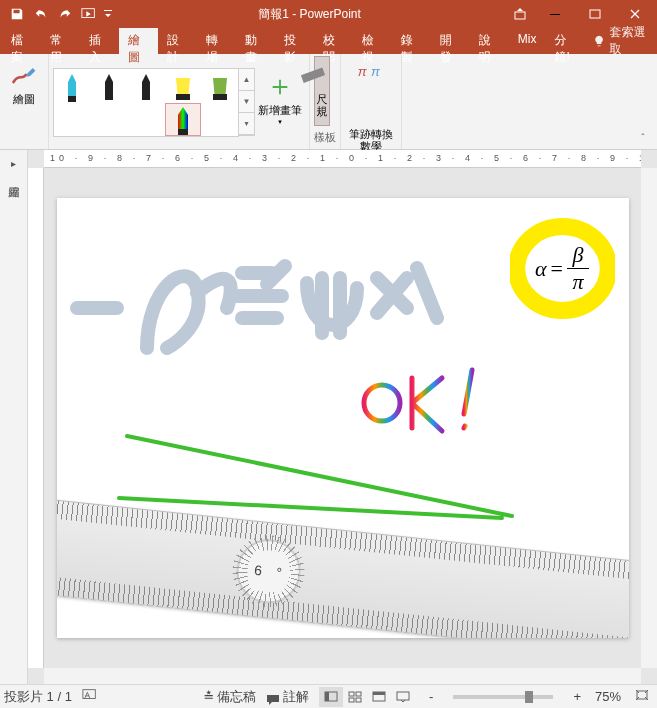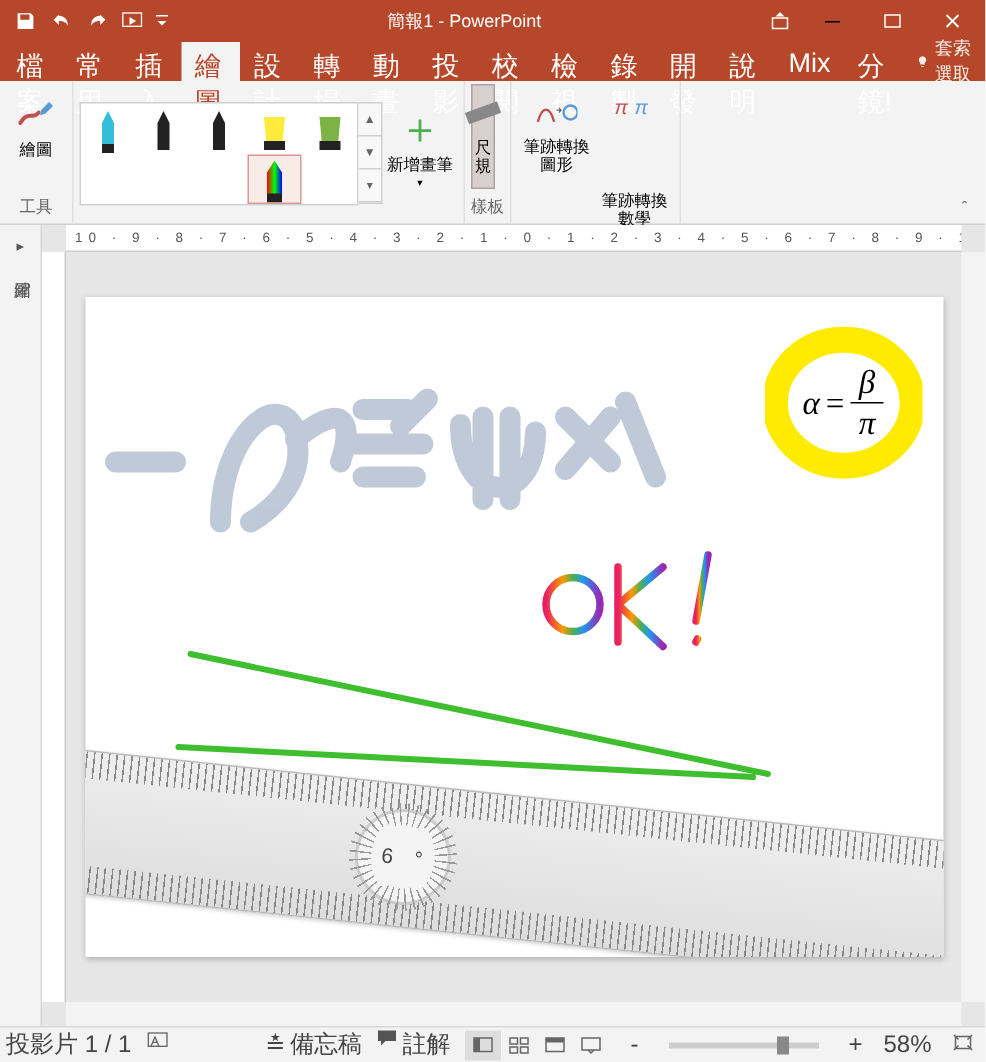--- a/index.html
+++ b/index.html
@@ -17,7 +17,7 @@
   
   
   .ribbon-tabs { height: 26px; background: #B7472A; display: flex; padding-left: 2px; color: #fff; }
-  .ribbon-tab { padding: 4px 9px 0; font-size: 18px; cursor: pointer; }
+  .ribbon-tab { padding: 4px 9px 0; font-size: 12px; cursor: pointer; }
   .ribbon-tab.active { background: #F3F3F3; color: #B7472A; }
   .tell-me { display: flex; align-items: center; gap: 4px; padding: 0 6px; color: #fff; opacity: 0.9; }
   

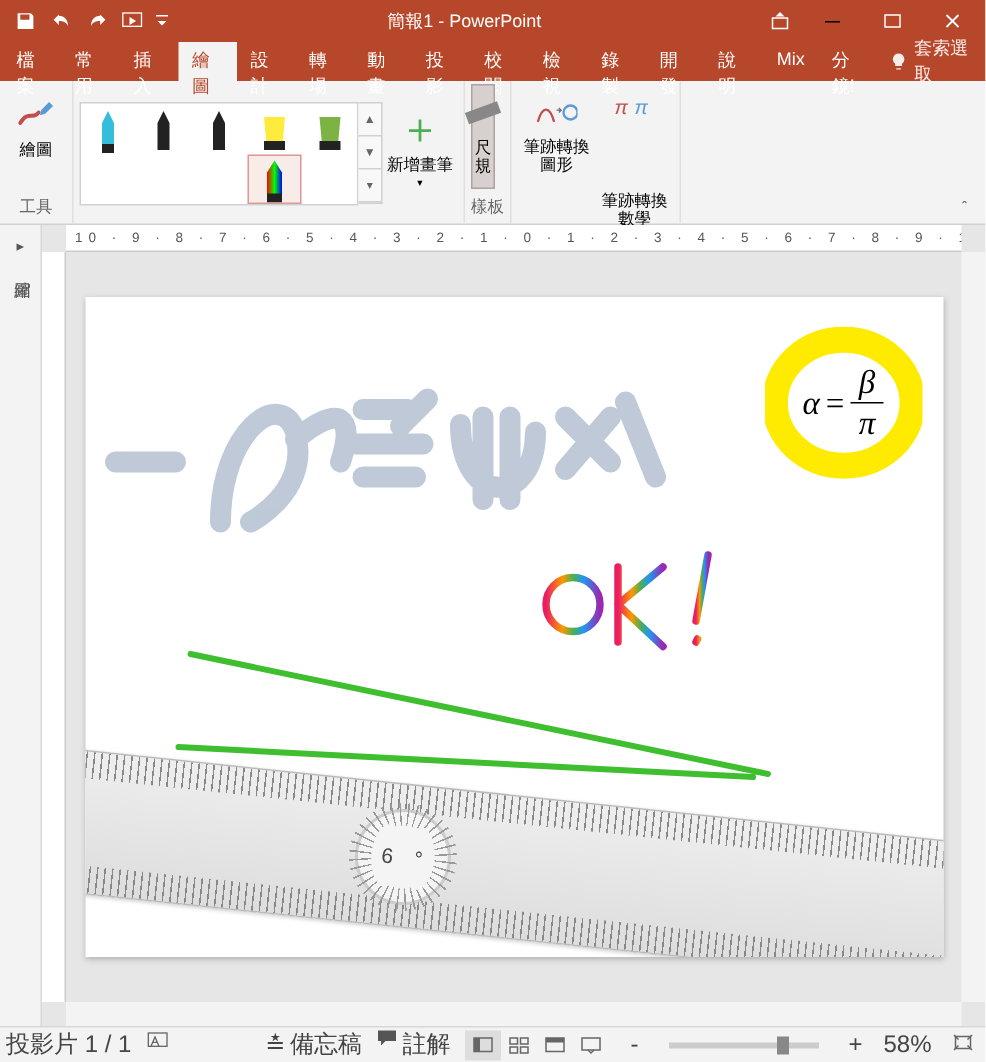--- a/index.html
+++ b/index.html
@@ -236,7 +236,7 @@
 
   <div class="ribbon-group">
     <div class="ribbon-group-body">
-      <div class="big-btn active" style="width:16px;">
+      <div class="big-btn active" style="width:16px;align-items:flex-end;">
         <div class="icon-slot">
             <svg width="26" height="26" viewBox="0 0 32 32">
               <rect x="2" y="10" width="28" height="10" fill="#888" transform="rotate(-20 16 15)"></rect>

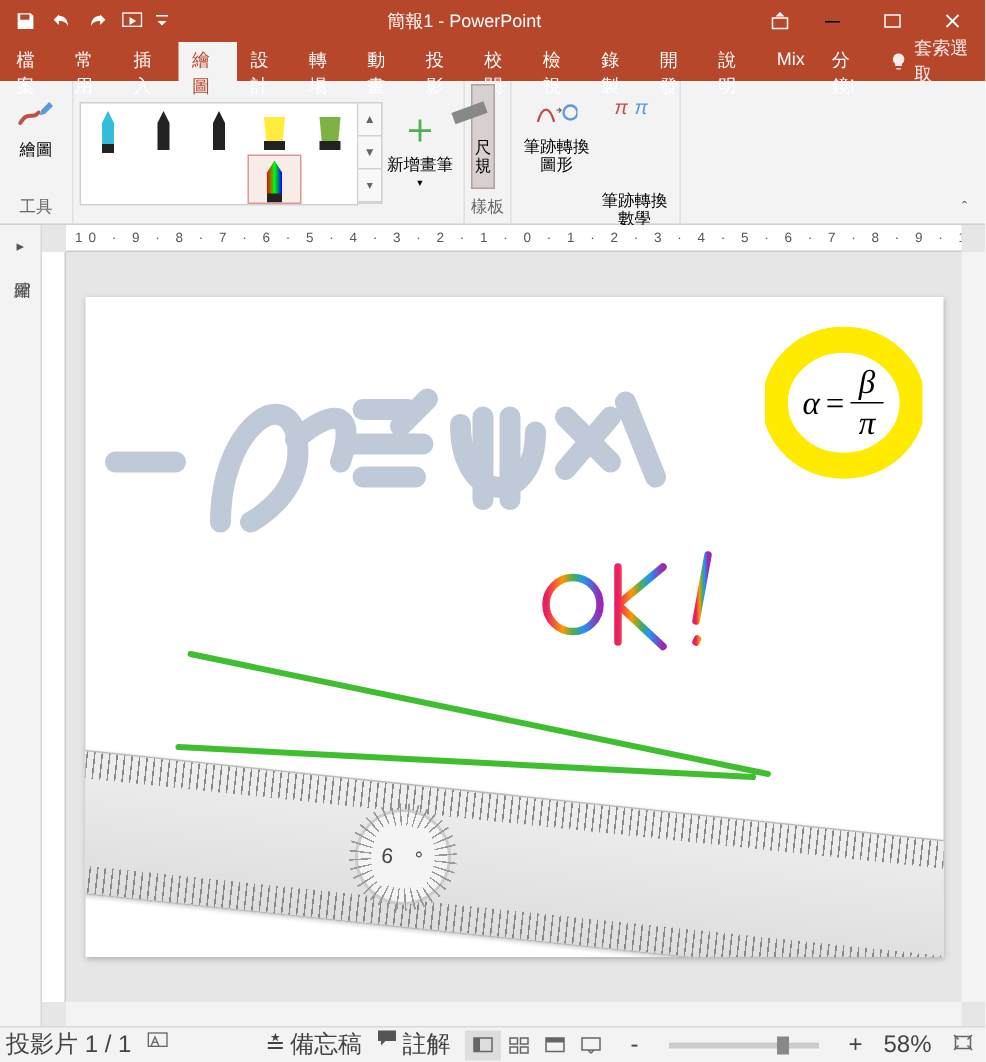--- a/index.html
+++ b/index.html
@@ -250,16 +250,6 @@
 
   <div class="ribbon-group">
     <div class="ribbon-group-body">
-      <div class="big-btn" style="width:52px;">
-        <div class="icon-slot">
-            <svg width="28" height="22" viewBox="0 0 36 24">
-              <path d="M2 20c4-14 10-14 14 0" stroke="#C0504D" fill="none" stroke-width="2"></path>
-              <path d="M18 10h4M20 8l2 2-2 2" stroke="#666" fill="none"></path>
-              <circle cx="30" cy="12" r="6" fill="none" stroke="#5B9BD5" stroke-width="2"></circle>
-            </svg>
-          </div>
-        <span style="line-height:1.1;">筆跡轉換圖形</span>
-      </div>
       <div class="big-btn" style="width:52px;">
         <div class="icon-slot">
             <svg width="30" height="22" viewBox="0 0 36 24">

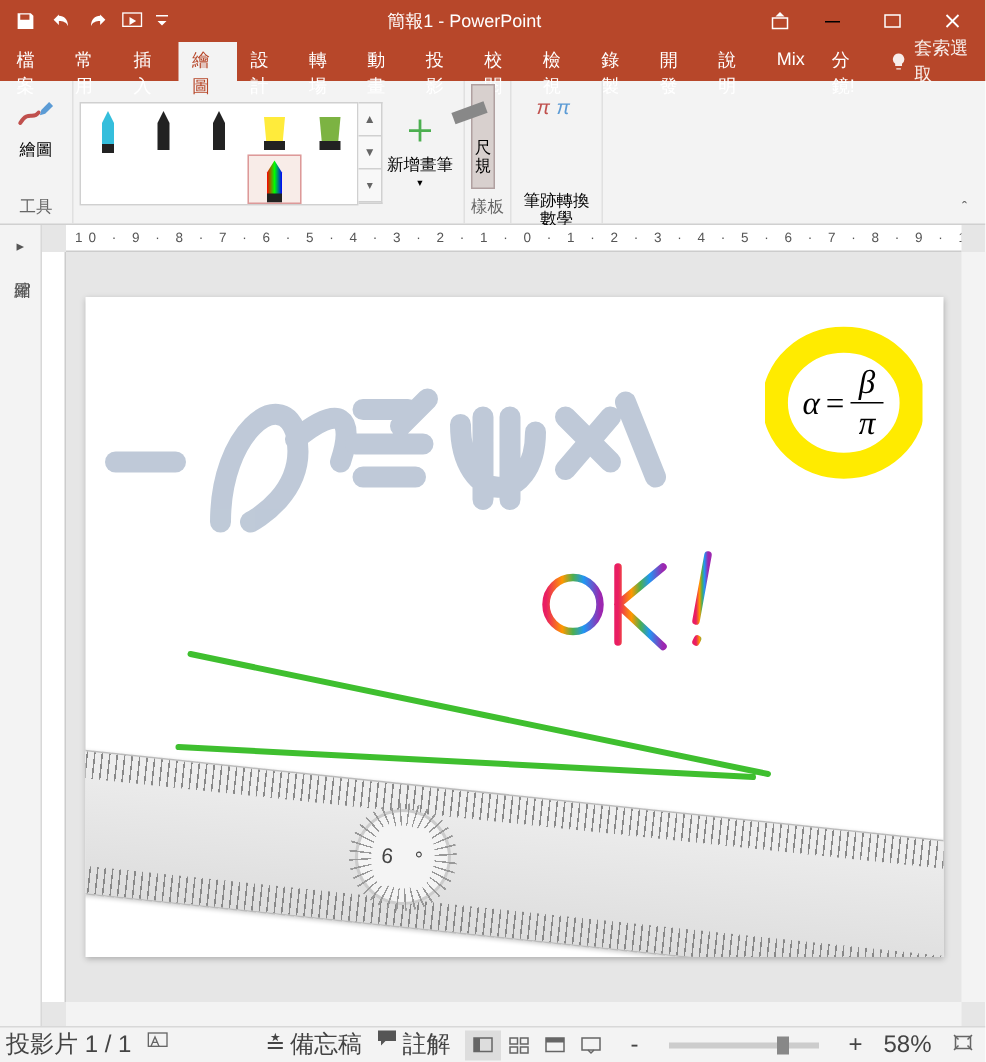--- a/index.html
+++ b/index.html
@@ -163,7 +163,6 @@
         <span>繪圖</span>
       </div>
     </div>
-    <div class="ribbon-group-label">工具</div>
   </div>
 
   <div class="ribbon-group" style="flex-direction:column;">

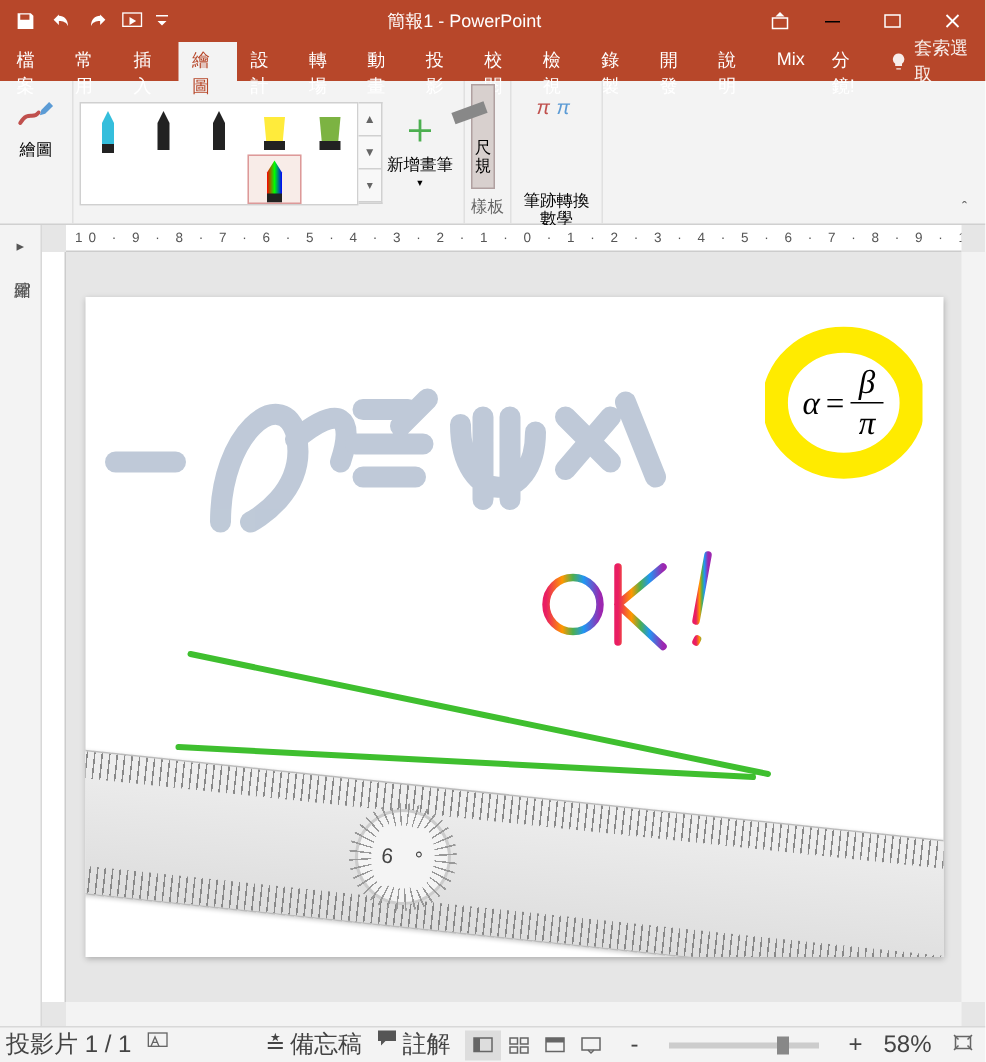--- a/index.html
+++ b/index.html
@@ -49,7 +49,7 @@
   .scroll-h {position:absolute; left:44px; right:16px; bottom:0; height:16px; background:#f3f3f3;}
   
   
-  .statusbar { height: 24px; background: #f3f3f3; border-top: 1px solid #d8d8d8; display: flex; align-items: center; padding: 0 4px; font-size: 16px; color: #444; gap: 10px; }
+  .statusbar { height: 24px; background: #f3f3f3; border-top: 1px solid #d8d8d8; display: flex; align-items: center; padding: 0 4px; font-size: 13px; color: #444; gap: 10px; }
   .statusbar .spacer { flex: 1; }
   .view-btns { display: flex; gap: 0; }
   .view-btn { width: 24px; height: 20px; display:flex; align-items:center; justify-content:center; cursor:pointer; color:#666;}

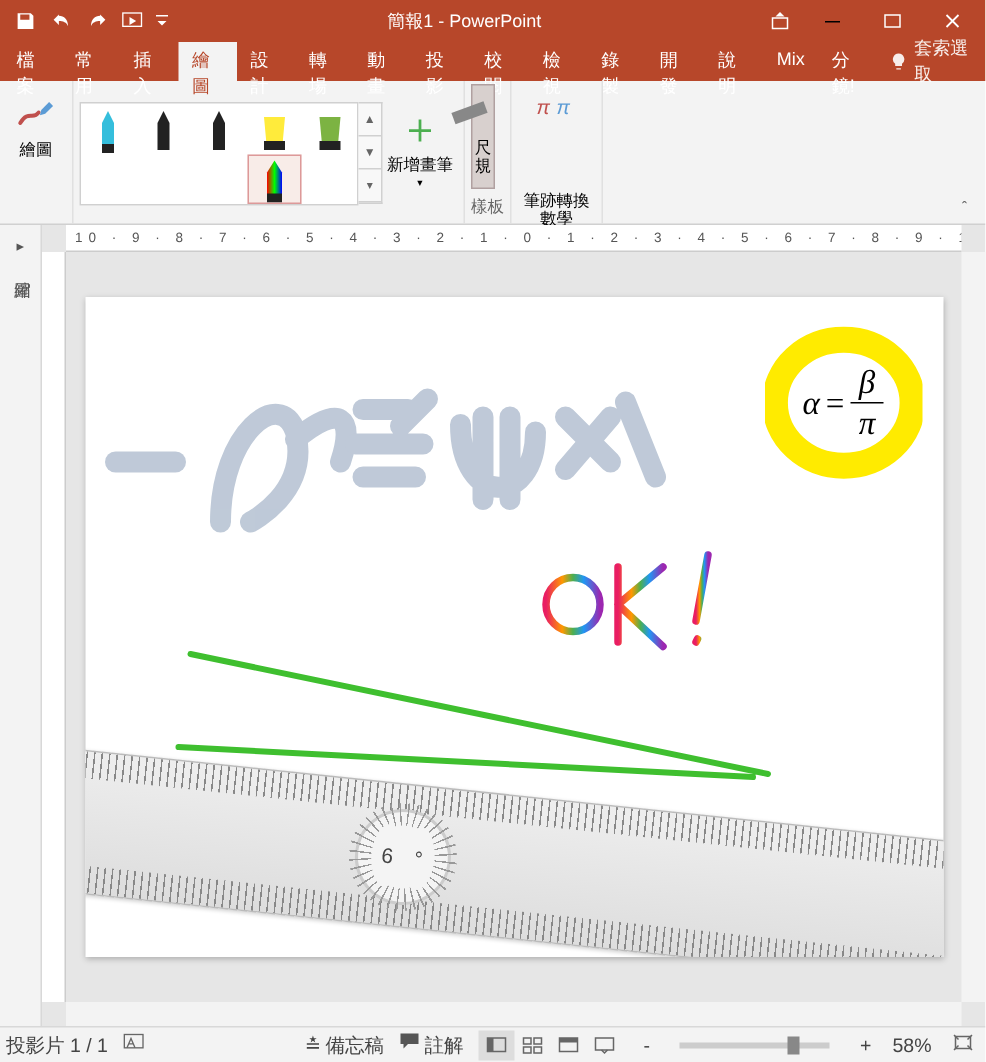--- a/index.html
+++ b/index.html
@@ -351,7 +351,7 @@
       <span>≛</span>
       <span>備忘稿</span>
     </span>
-  <span style="display:flex;align-items:flex-start;gap:3px;">
+  <span style="display:flex;align-items:flex-end;gap:3px;">
       <svg width="14" height="12" viewBox="0 0 14 12">
         <path d="M1 1h12v7H6l-3 3V8H1z" fill="#555"></path>
       </svg>

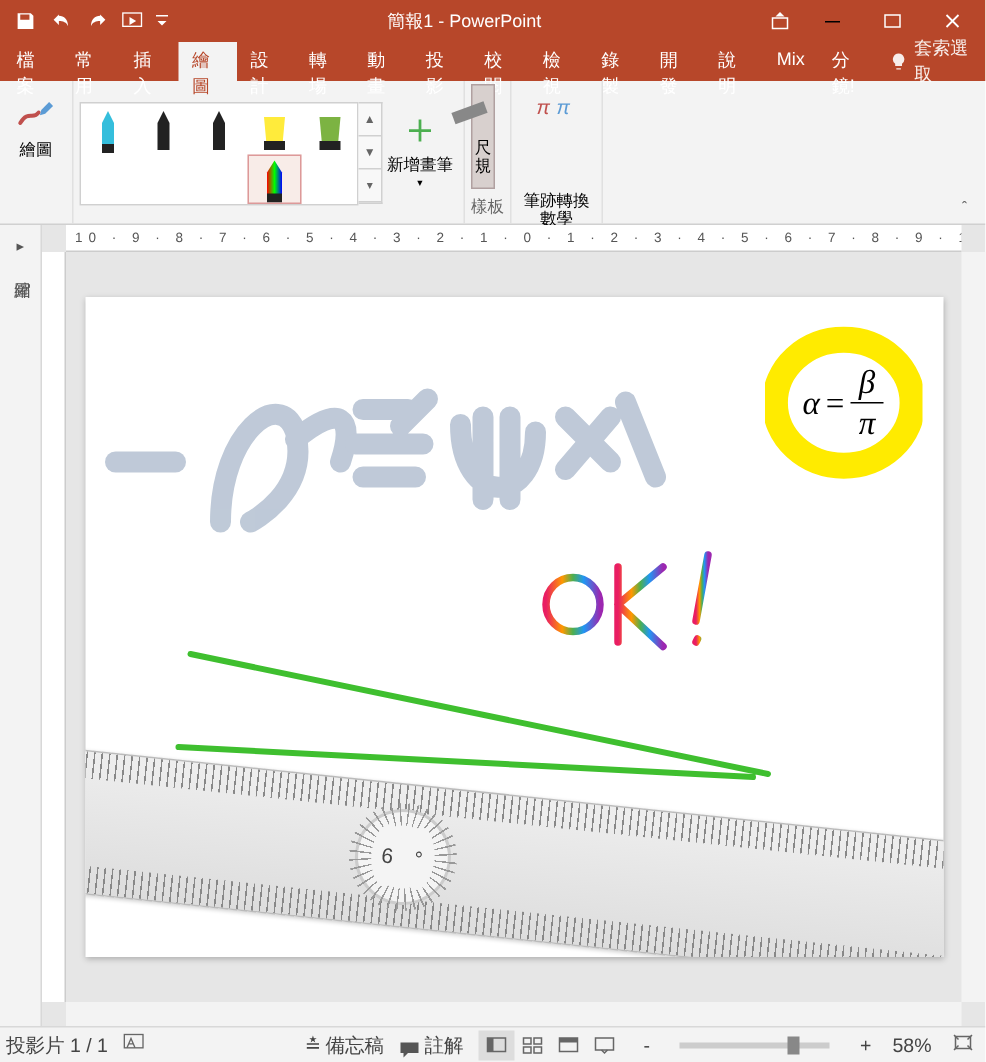--- a/index.html
+++ b/index.html
@@ -390,7 +390,7 @@
       <div class="thumb"></div>
     </div>
   <span style="padding:0 4px;cursor:pointer;">+</span>
-  <span>58%</span>
+  <span>75%</span>
   <span style="padding:0 4px;cursor:pointer;" title="使投影片符合視窗大小"><svg width="14" height="12">
         <rect x="2" y="2" width="10" height="8" fill="none" stroke="#666"></rect>
         <path d="M1 1l3 3M13 1l-3 3M1 11l3-3M13 11l-3-3" stroke="#666"></path>

